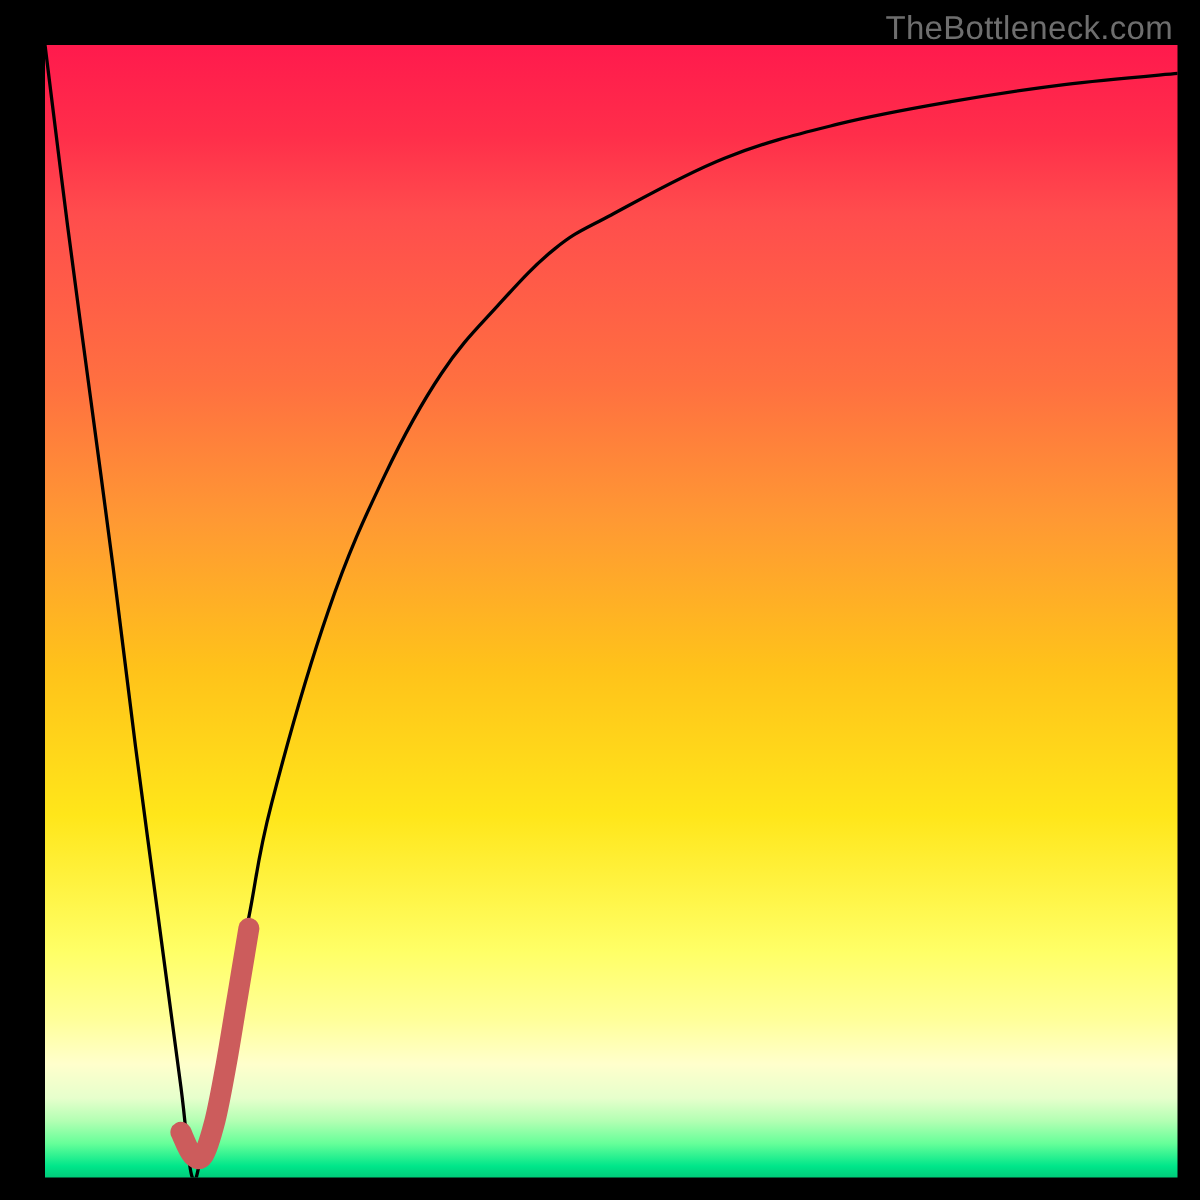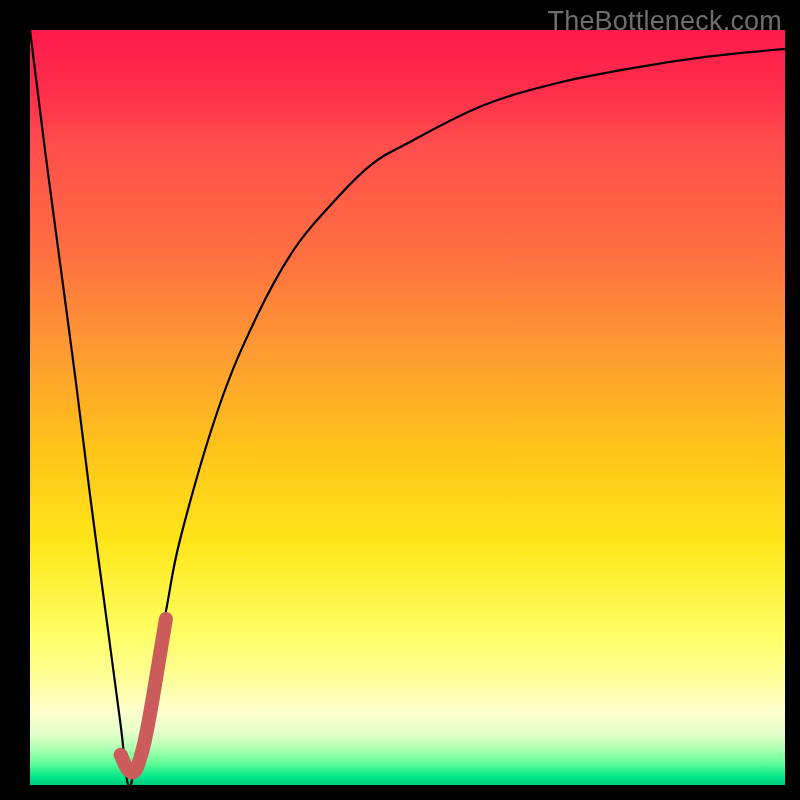--- a/index.html
+++ b/index.html
@@ -45,7 +45,7 @@
     top: 6px;
     right: 18px;
     font-family: Arial, Helvetica, sans-serif;
-    font-size: 27px;
+    font-size: 22px;
     font-weight: 500;
     color: #6e6e6e;
     letter-spacing: 0.2px;

